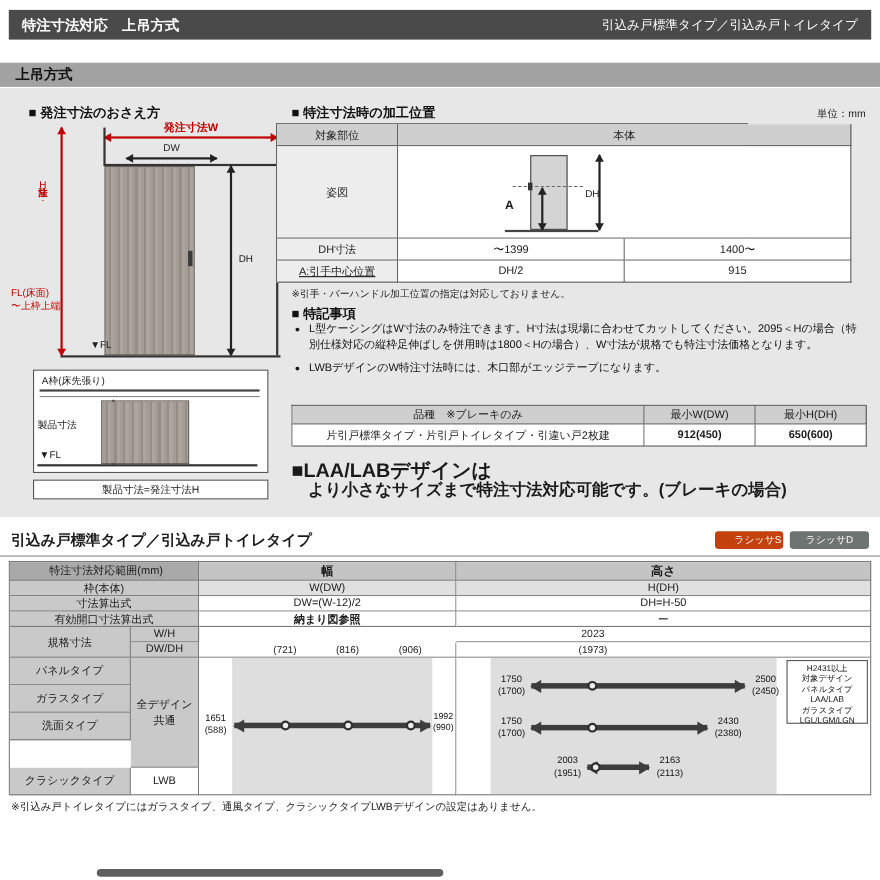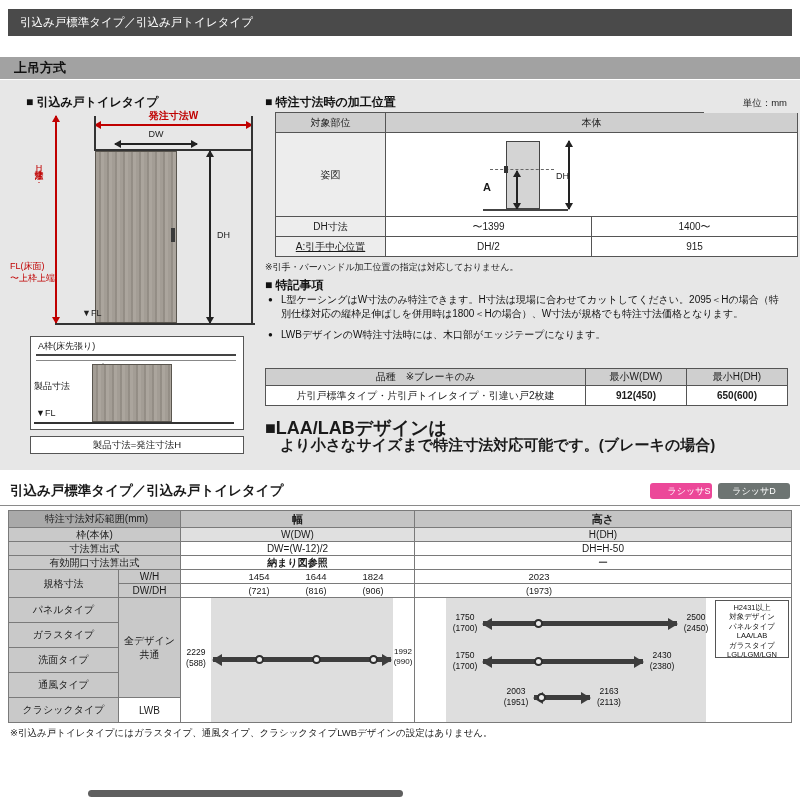--- a/index.html
+++ b/index.html
@@ -74,6 +74,7 @@
 <div class="page">
 
   <div class="top-header">
+    <span class="t1">特注寸法対応　上吊方式</span>
     <span class="t2">引込み戸標準タイプ／引込み戸トイレタイプ</span>
   </div>
 

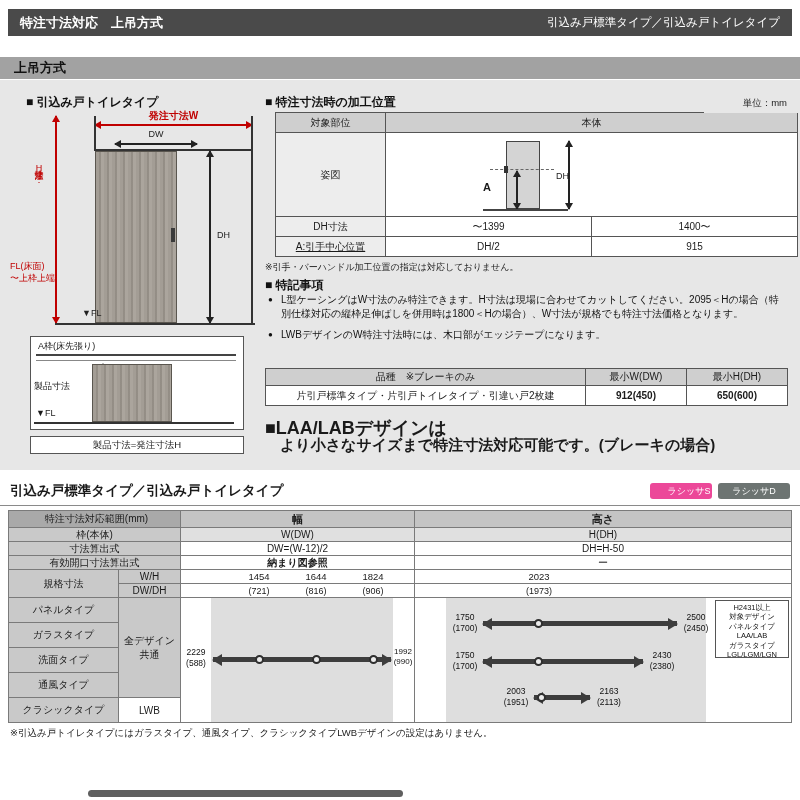--- a/index.html
+++ b/index.html
@@ -84,7 +84,7 @@
 
   <div class="panel">
 
-    <div class="sec-title" style="left:26px; top:14px;">■ 引込み戸トイレタイプ</div>
+    <div class="sec-title" style="left:26px; top:14px;">■ 発注寸法のおさえ方</div>
 
     <div class="abs" style="left:8px; top:28px; width:250px; height:230px;">
       <div class="abs red" style="left:87px; top:1px; width:157px; text-align:center; font-size:10px; font-weight:bold;">発注寸法W</div>

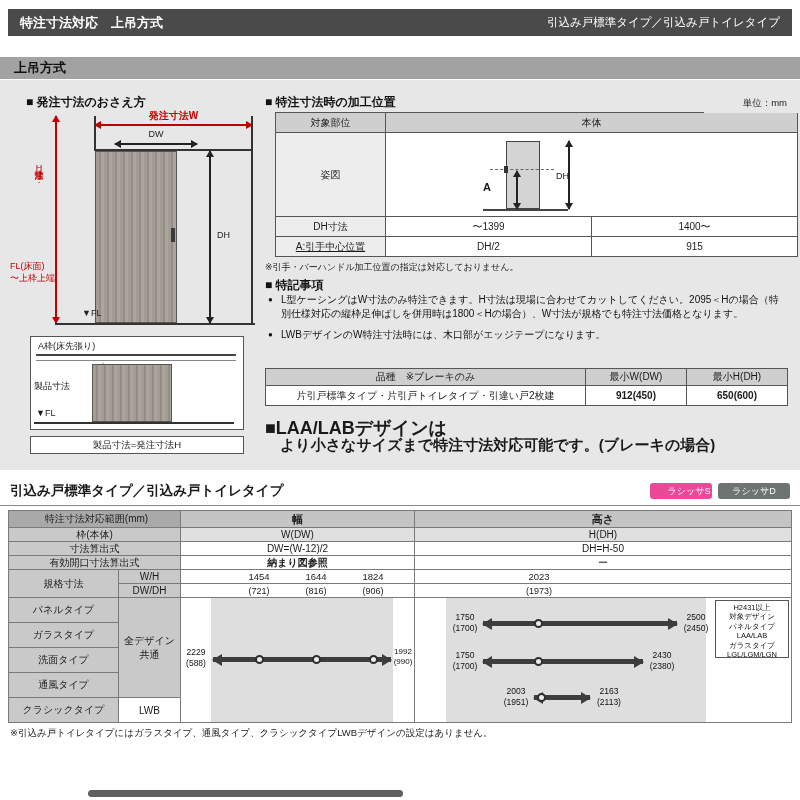--- a/index.html
+++ b/index.html
@@ -125,7 +125,7 @@
     <div class="sec-title" style="left:265px; top:14px;">■ 特注寸法時の加工位置</div>
     <div class="small-note" style="left:687px; top:17px; width:100px; text-align:right; font-size:9.5px;">単位：mm</div>
 
-    <div class="tbl" style="left:275px; top:32px; width:429px; height:145px;">
+    <div class="tbl" style="left:251px; top:32px; width:429px; height:145px;">
       <div class="c g" style="left:0; top:0; width:110px; height:20px;">対象部位</div>
       <div class="c g" style="left:110px; top:0; width:412px; height:20px;">本体</div>
 

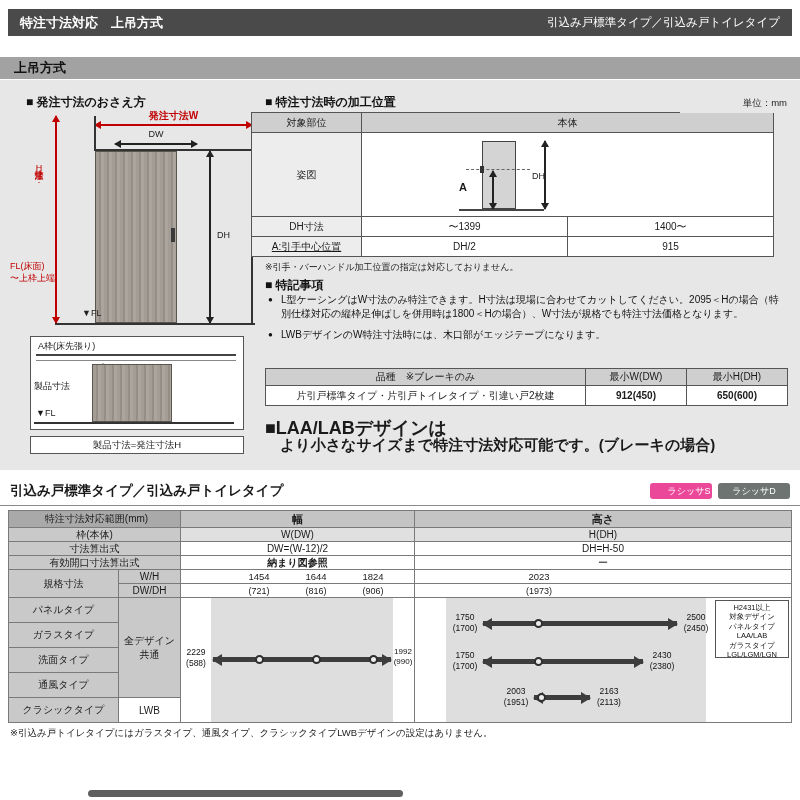--- a/index.html
+++ b/index.html
@@ -61,7 +61,7 @@
   .band { position:absolute; background:#dedede; }
 
   .badge { position:absolute; height:16px; color:#fff; font-size:9px; display:flex; align-items:center; justify-content:center; border-radius:3px; }
-  .badge.s { background:#ec4899;padding-left:16px; }
+  .badge.s { background:#c2410c;padding-left:16px; }
   .badge.d { background:#6d7472; }
 
   .hnote { position:absolute; background:#fff; border:1px solid #555; font-size:7.5px; line-height:1.26; padding:2px 3px; color:#111; }

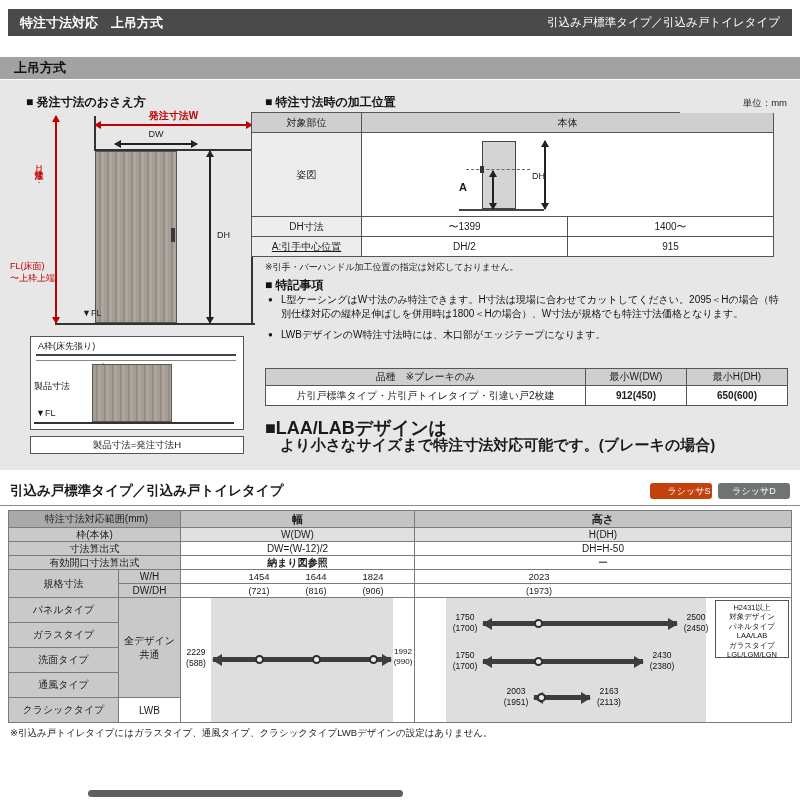--- a/index.html
+++ b/index.html
@@ -197,11 +197,6 @@
     <div class="c g f9" style="left:0; top:59px; width:110px; height:28px;">規格寸法</div>
     <div class="c g f9" style="left:110px; top:59px; width:62px; height:14px;">W/H</div>
     <div class="c g f9" style="left:110px; top:73px; width:62px; height:14px;">DW/DH</div>
-    <div class="c" style="left:172px; top:59px; width:234px; height:14px;">
-      <span class="abs f95" style="left:58px; width:40px; text-align:center;">1454</span>
-      <span class="abs f95" style="left:115px; width:40px; text-align:center;">1644</span>
-      <span class="abs f95" style="left:172px; width:40px; text-align:center;">1824</span>
-    </div>
     <div class="c" style="left:172px; top:73px; width:234px; height:14px;">
       <span class="abs f9" style="left:58px; width:40px; text-align:center;">(721)</span>
       <span class="abs f9" style="left:115px; width:40px; text-align:center;">(816)</span>

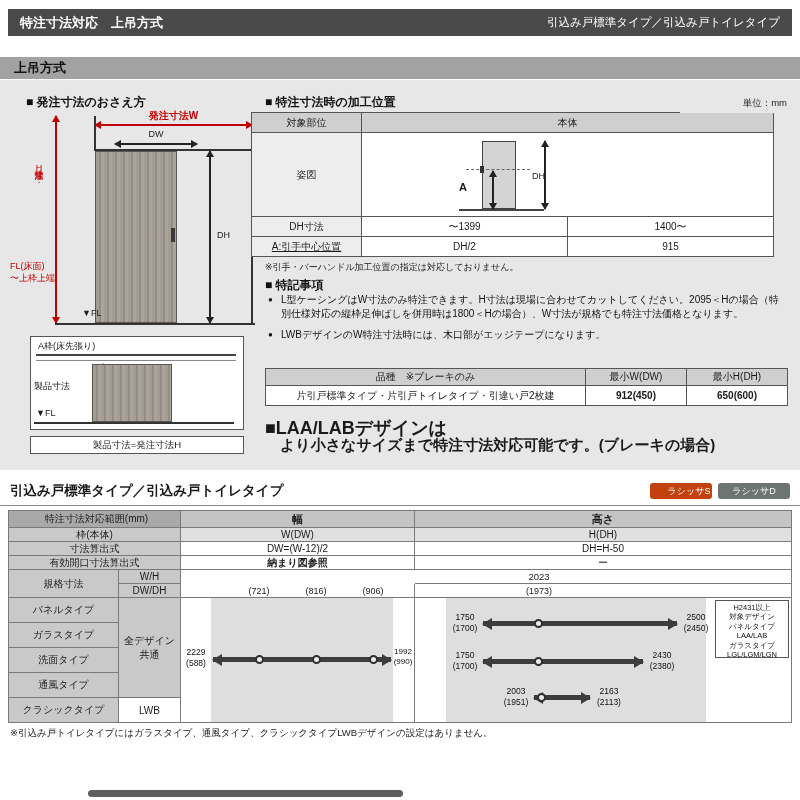--- a/index.html
+++ b/index.html
@@ -224,7 +224,7 @@
       <div class="dot" style="left:131px; top:57px;"></div>
       <div class="dot" style="left:188px; top:57px;"></div>
       <div class="rlab" style="left:0; top:49px; width:30px;">
-        <div>2229</div>
+        <div>1651</div>
         <div>(588)</div>
       </div>
       <div class="rlab" style="left:210px; top:49px; width:24px; font-size:8px;">

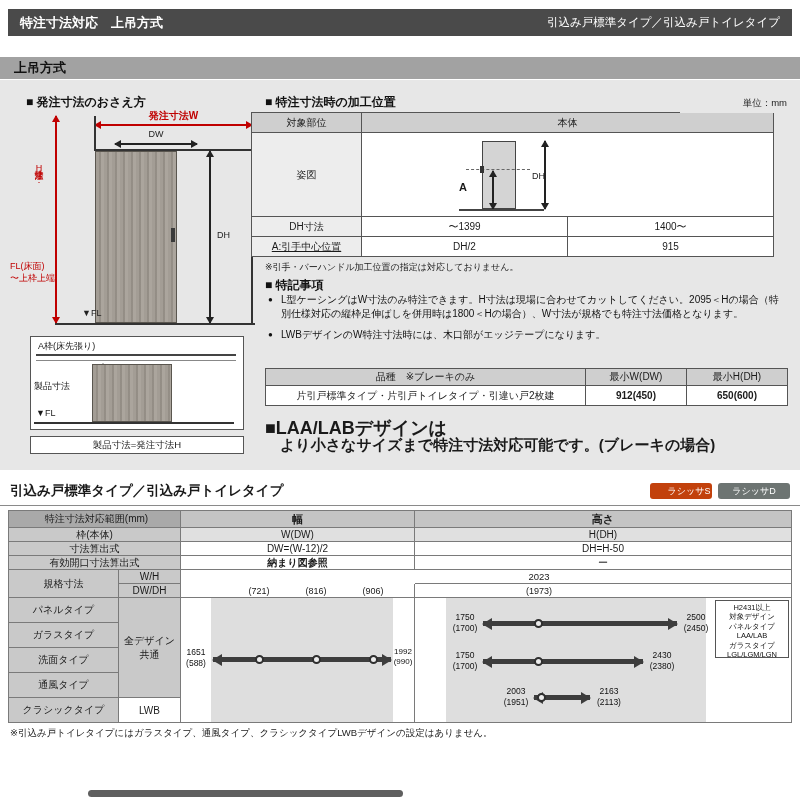--- a/index.html
+++ b/index.html
@@ -212,7 +212,6 @@
     <div class="c g f95" style="left:0; top:87px;  width:110px; height:25px;">パネルタイプ</div>
     <div class="c g f95" style="left:0; top:112px; width:110px; height:25px;">ガラスタイプ</div>
     <div class="c g f95" style="left:0; top:137px; width:110px; height:25px;">洗面タイプ</div>
-    <div class="c g f95" style="left:0; top:162px; width:110px; height:25px;">通風タイプ</div>
     <div class="c g f95" style="left:0; top:187px; width:110px; height:25px;">クラシックタイプ</div>
     <div class="c g f9" style="left:110px; top:87px; width:62px; height:100px; padding:2px;">全デザイン共通</div>
     <div class="c f95" style="left:110px; top:187px; width:62px; height:25px;">LWB</div>

